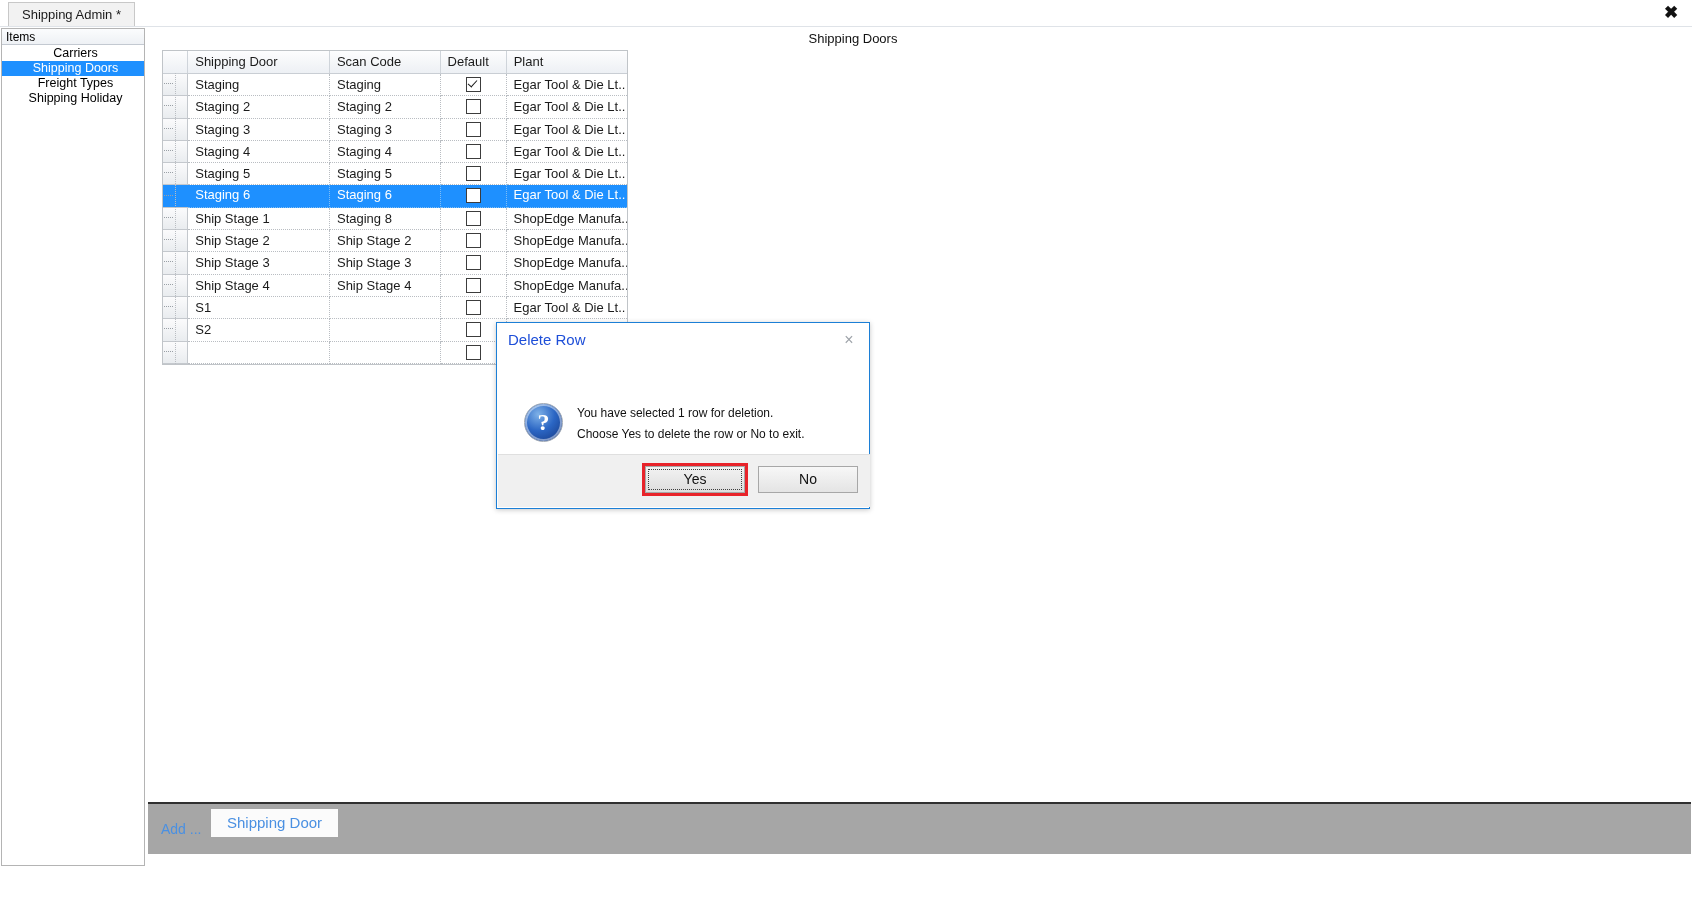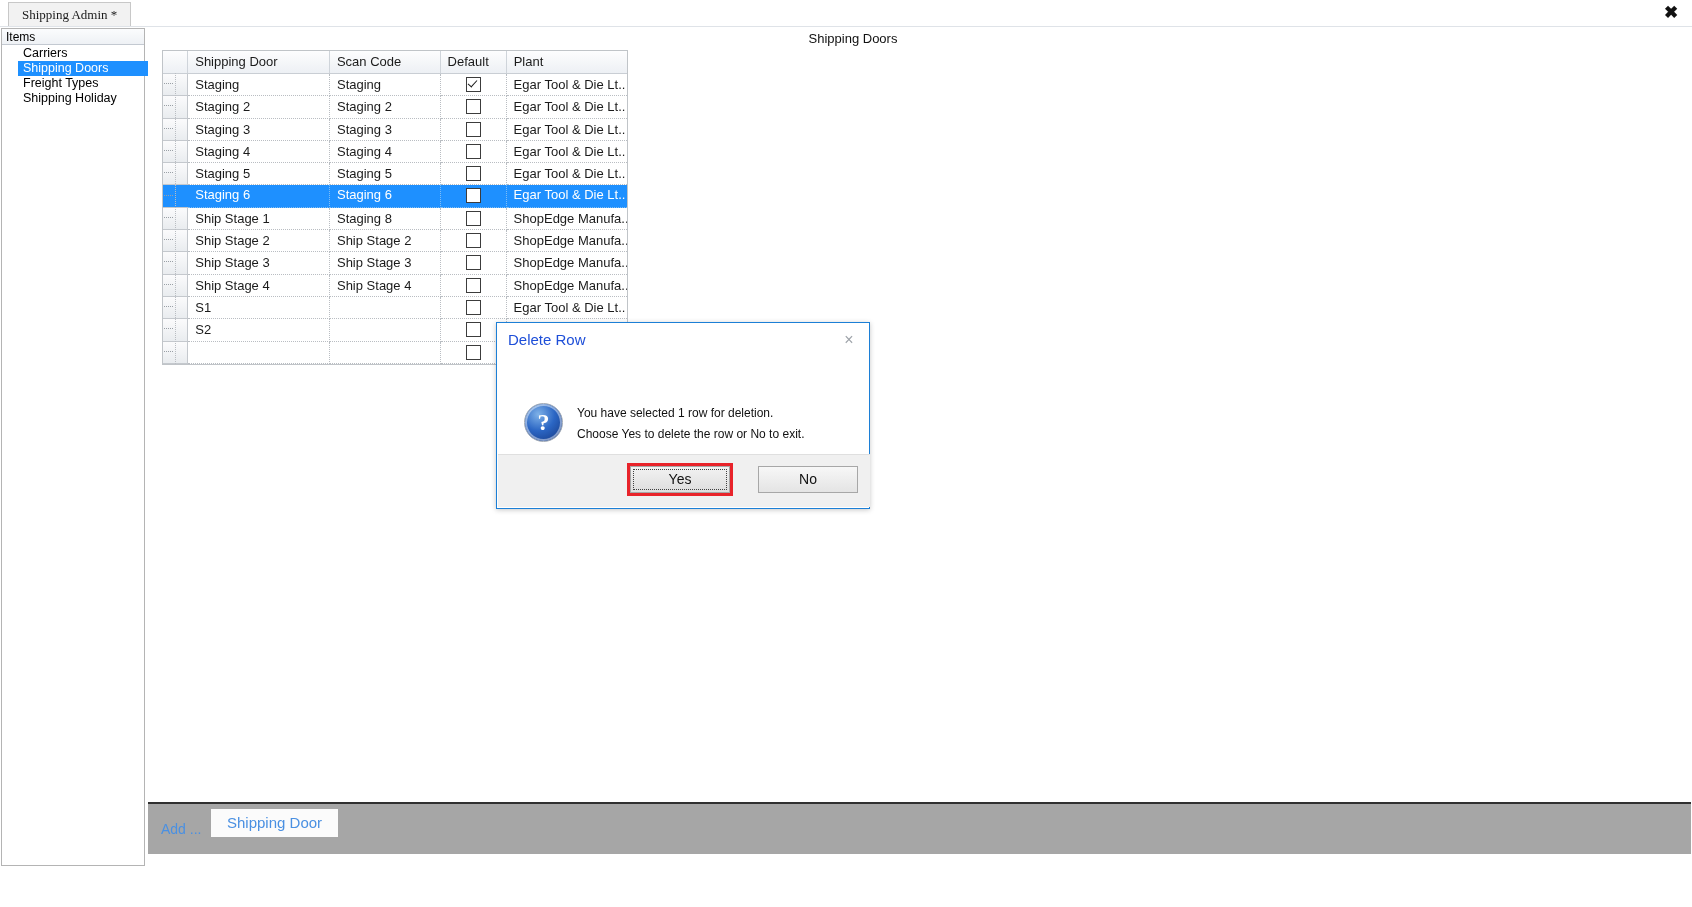--- a/index.html
+++ b/index.html
@@ -34,7 +34,6 @@
     font-size: 13px;
     color: #1a1a1a;
     white-space: nowrap;
-    font-family: Liberation Serif, serif;
   }
   .win-close {
     position: absolute;

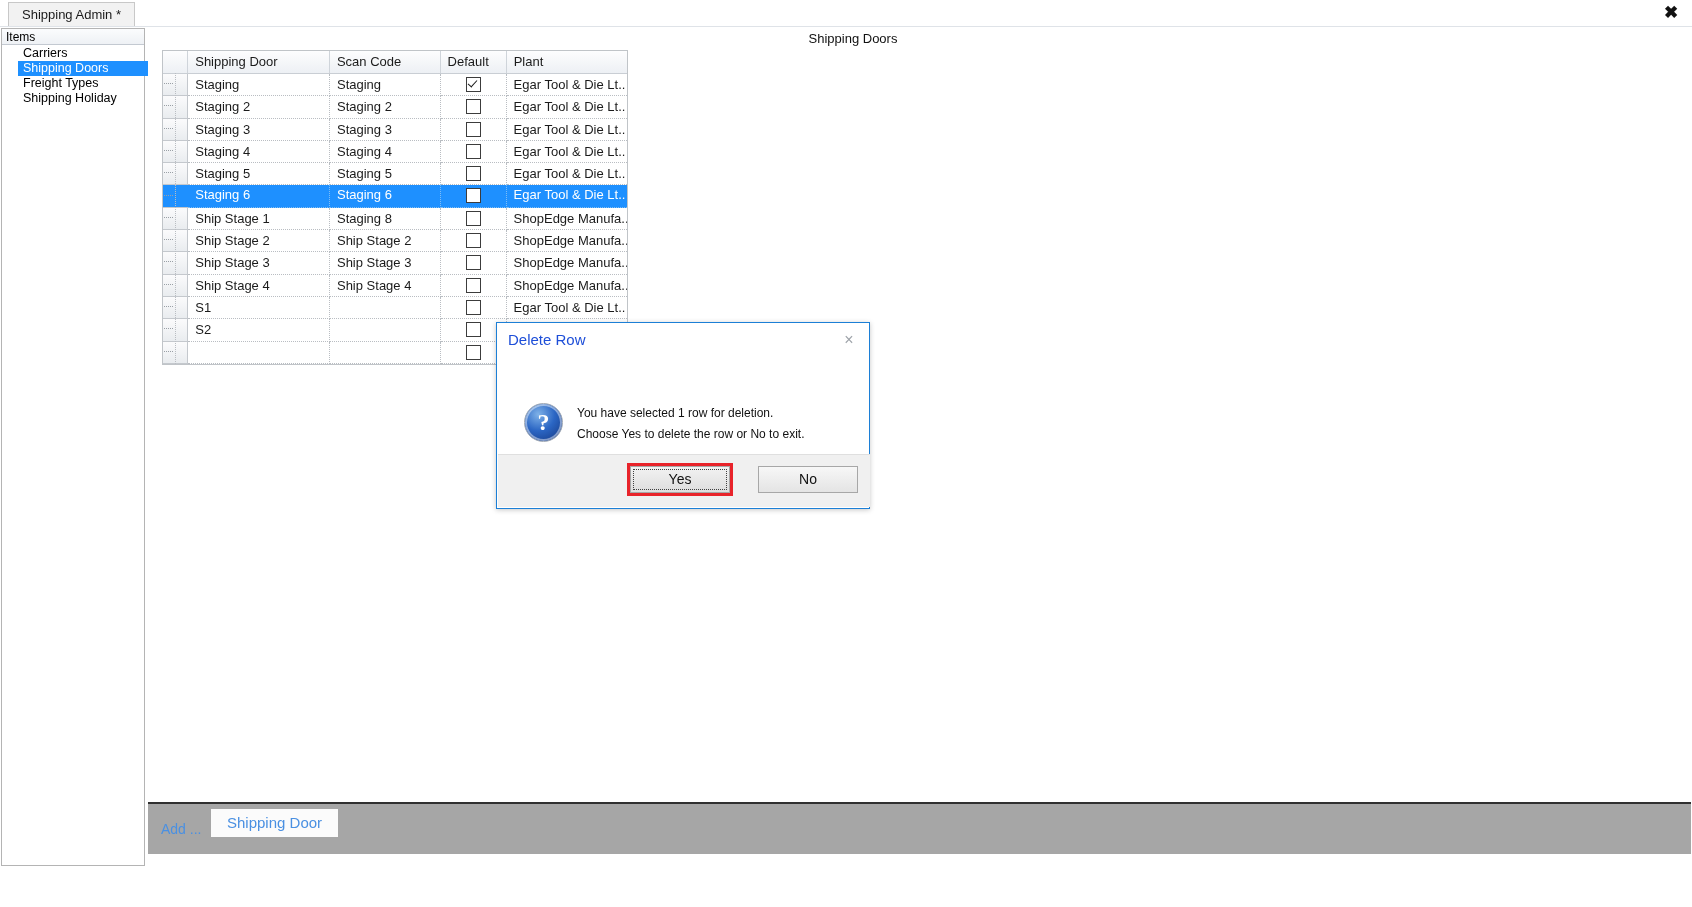--- a/index.html
+++ b/index.html
@@ -71,8 +71,9 @@
   }
   .items-list {
     position: absolute;
-    left: 16px; top: 17px;
+    left: 0; top: 17px;
     width: 100%;
+    text-align: center;
   }
   .items-list .item {
     height: 15px;

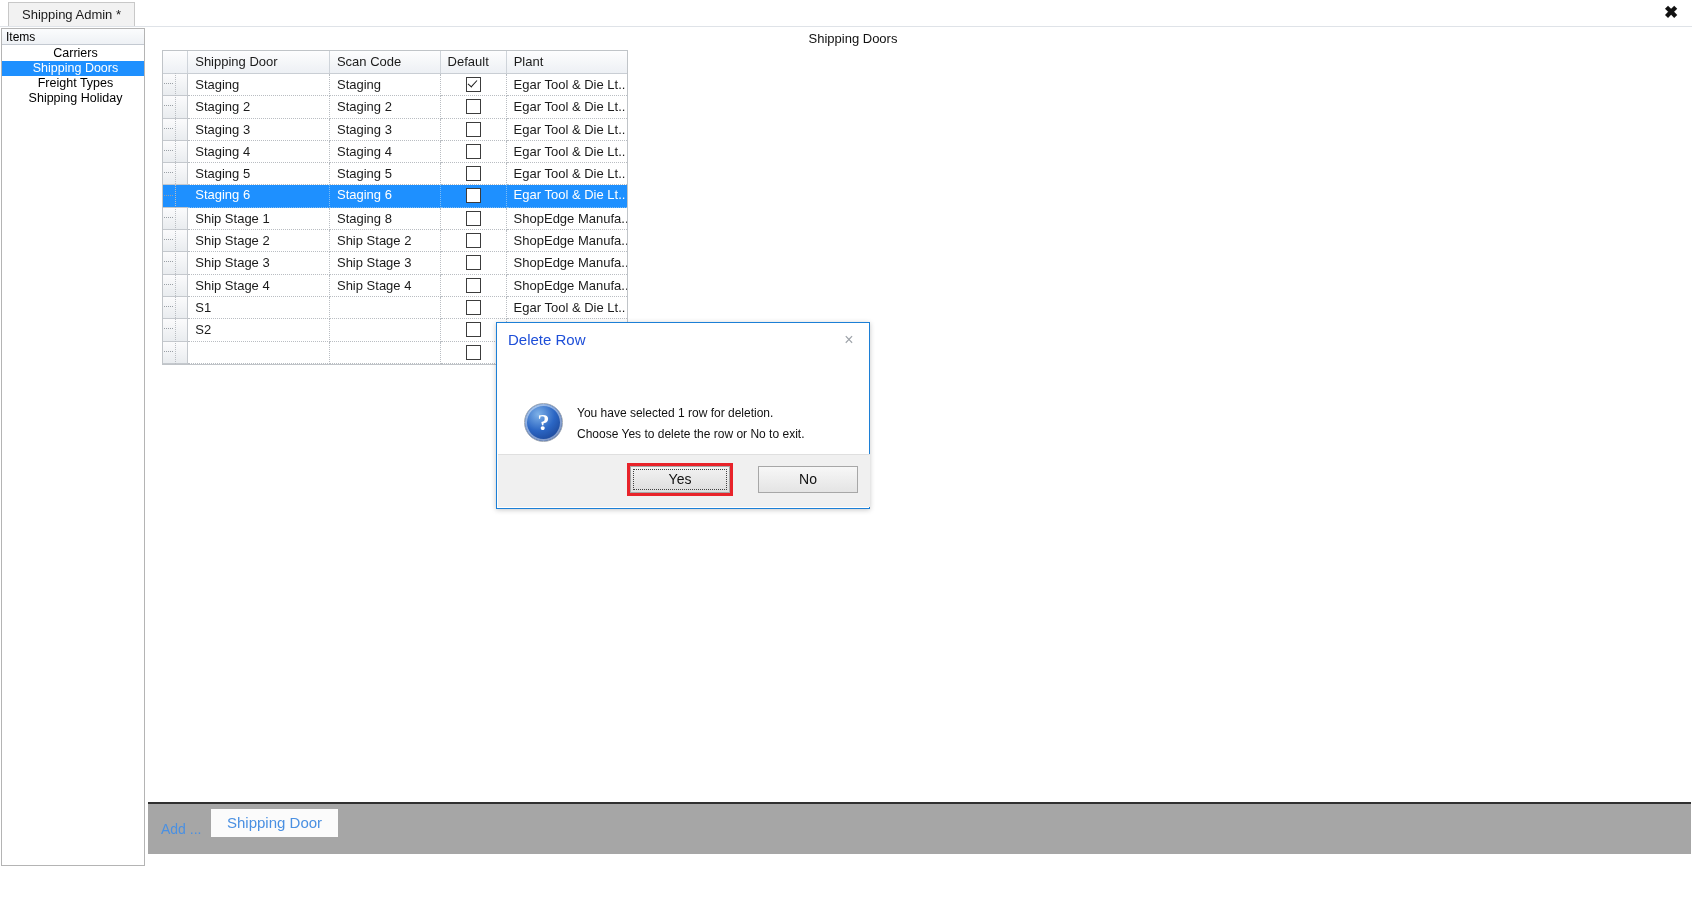--- a/index.html
+++ b/index.html
@@ -328,7 +328,7 @@
     user-select: none;
   }
   .dlg-btn.yes {
-    left: 132px;
+    left: 147px;
     outline: 3px solid #e8232a;
     background: linear-gradient(to bottom, #f2f2f2 0%, #dedede 100%);
   }

